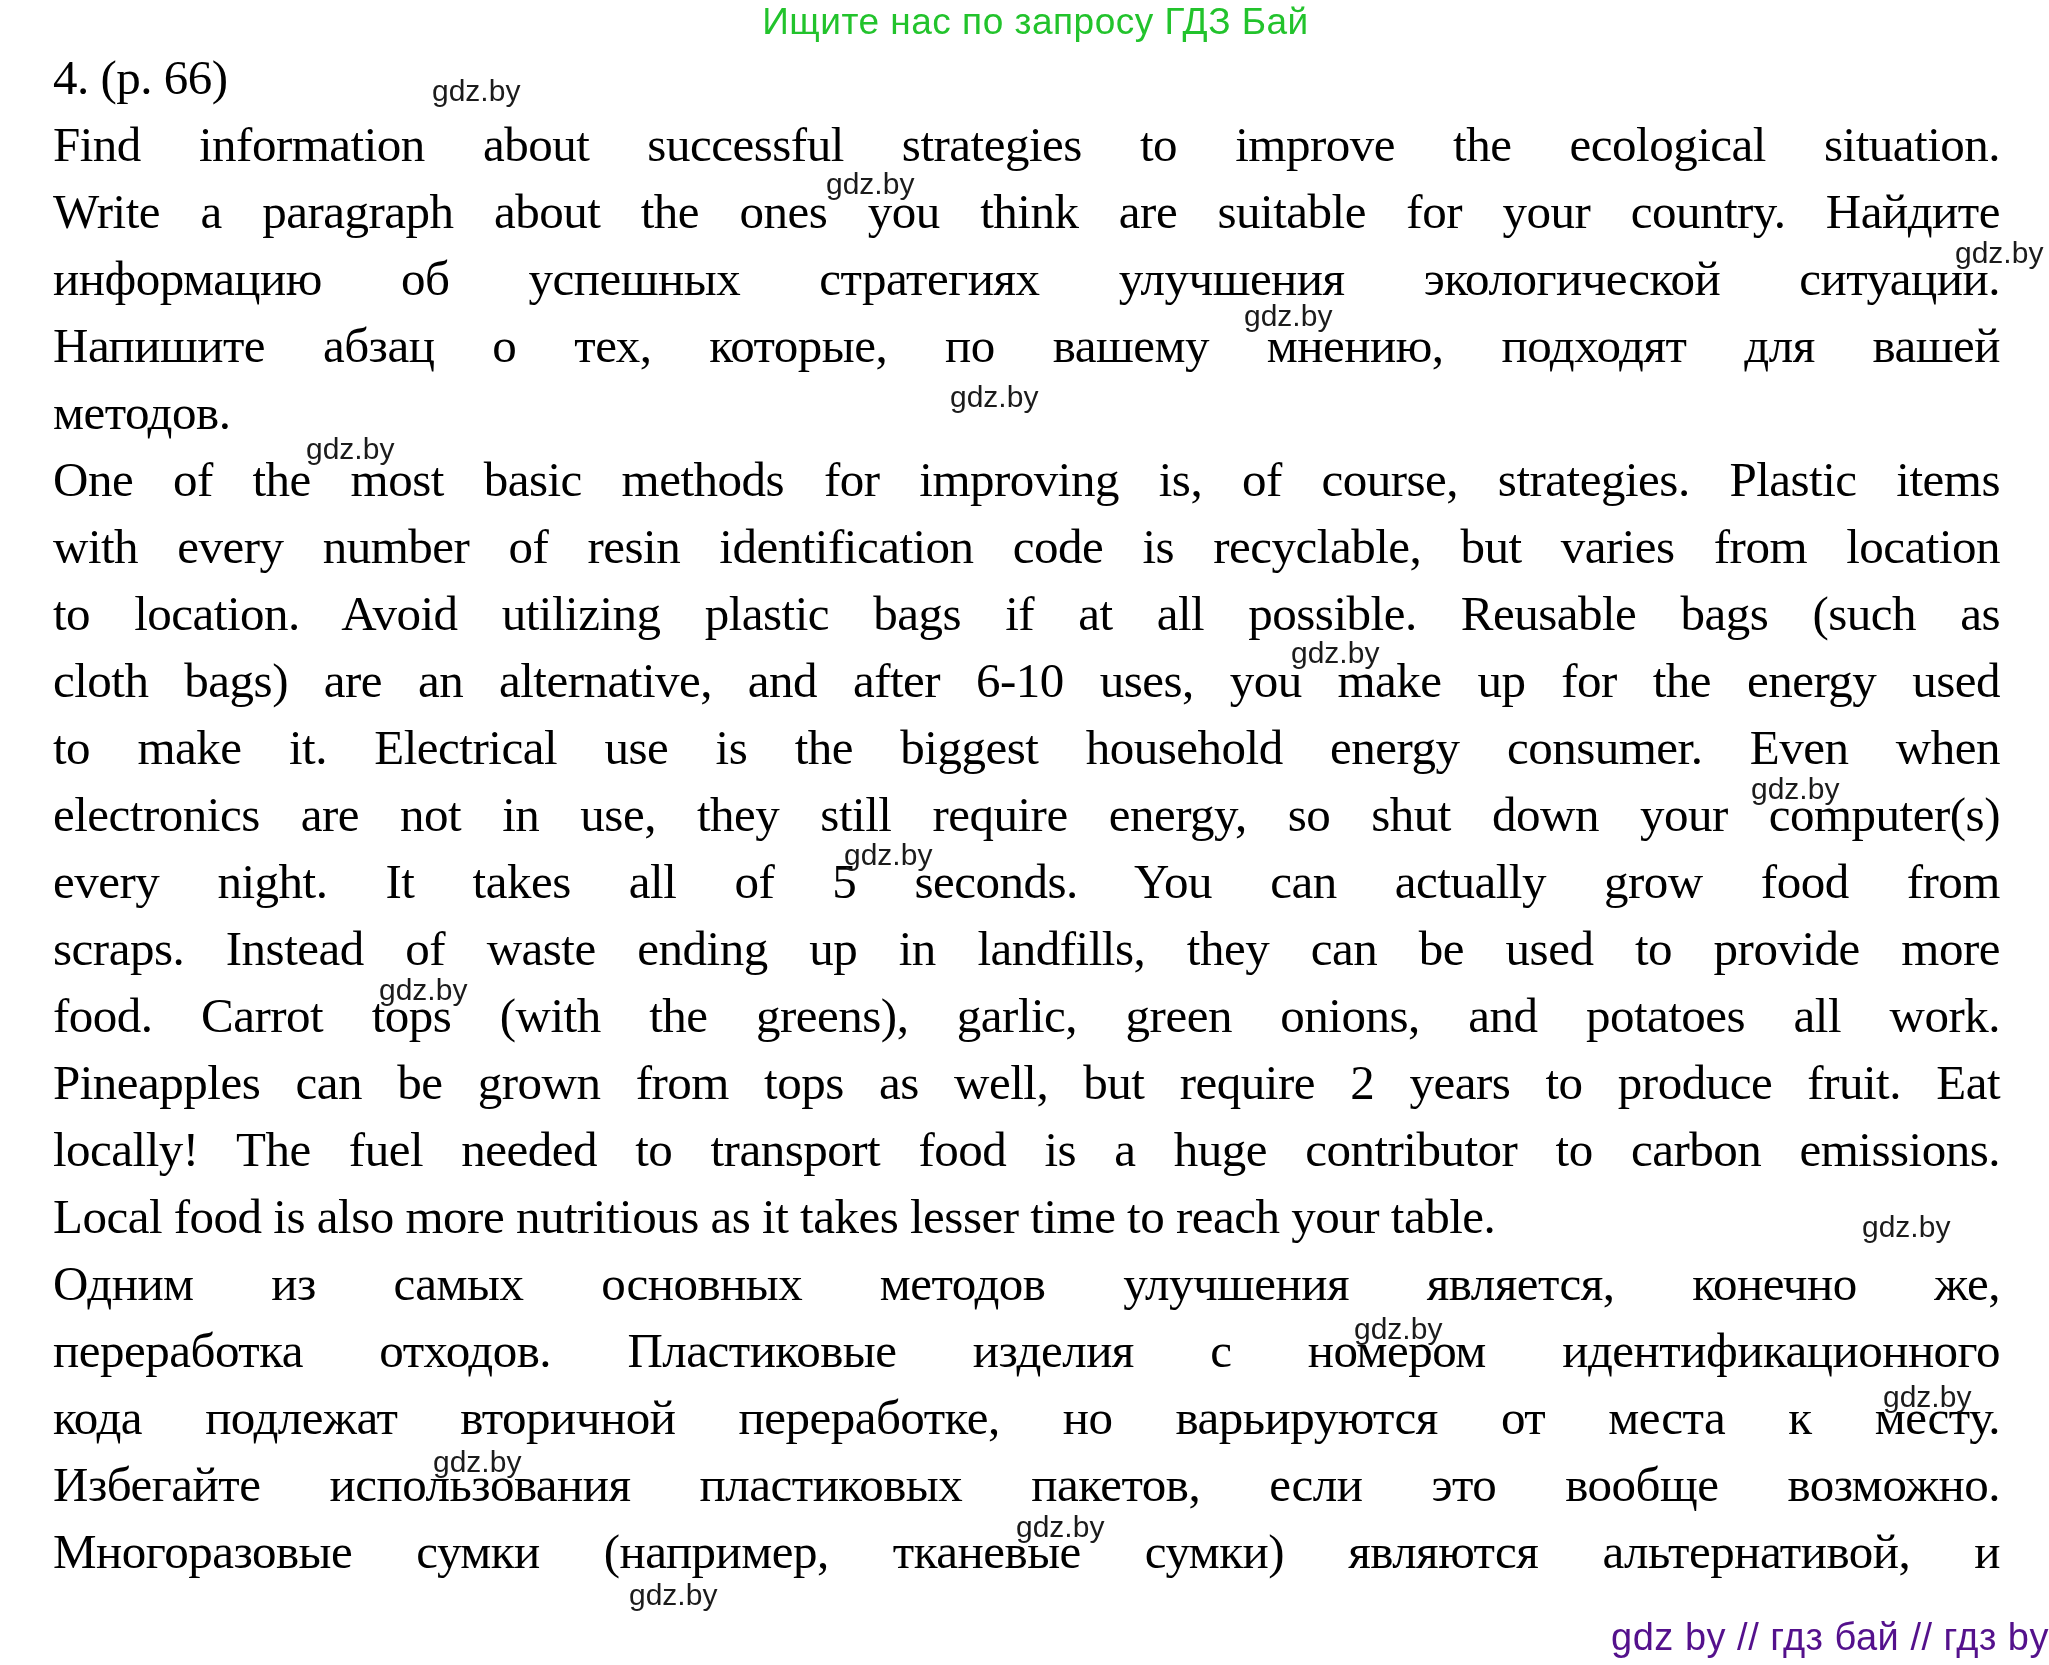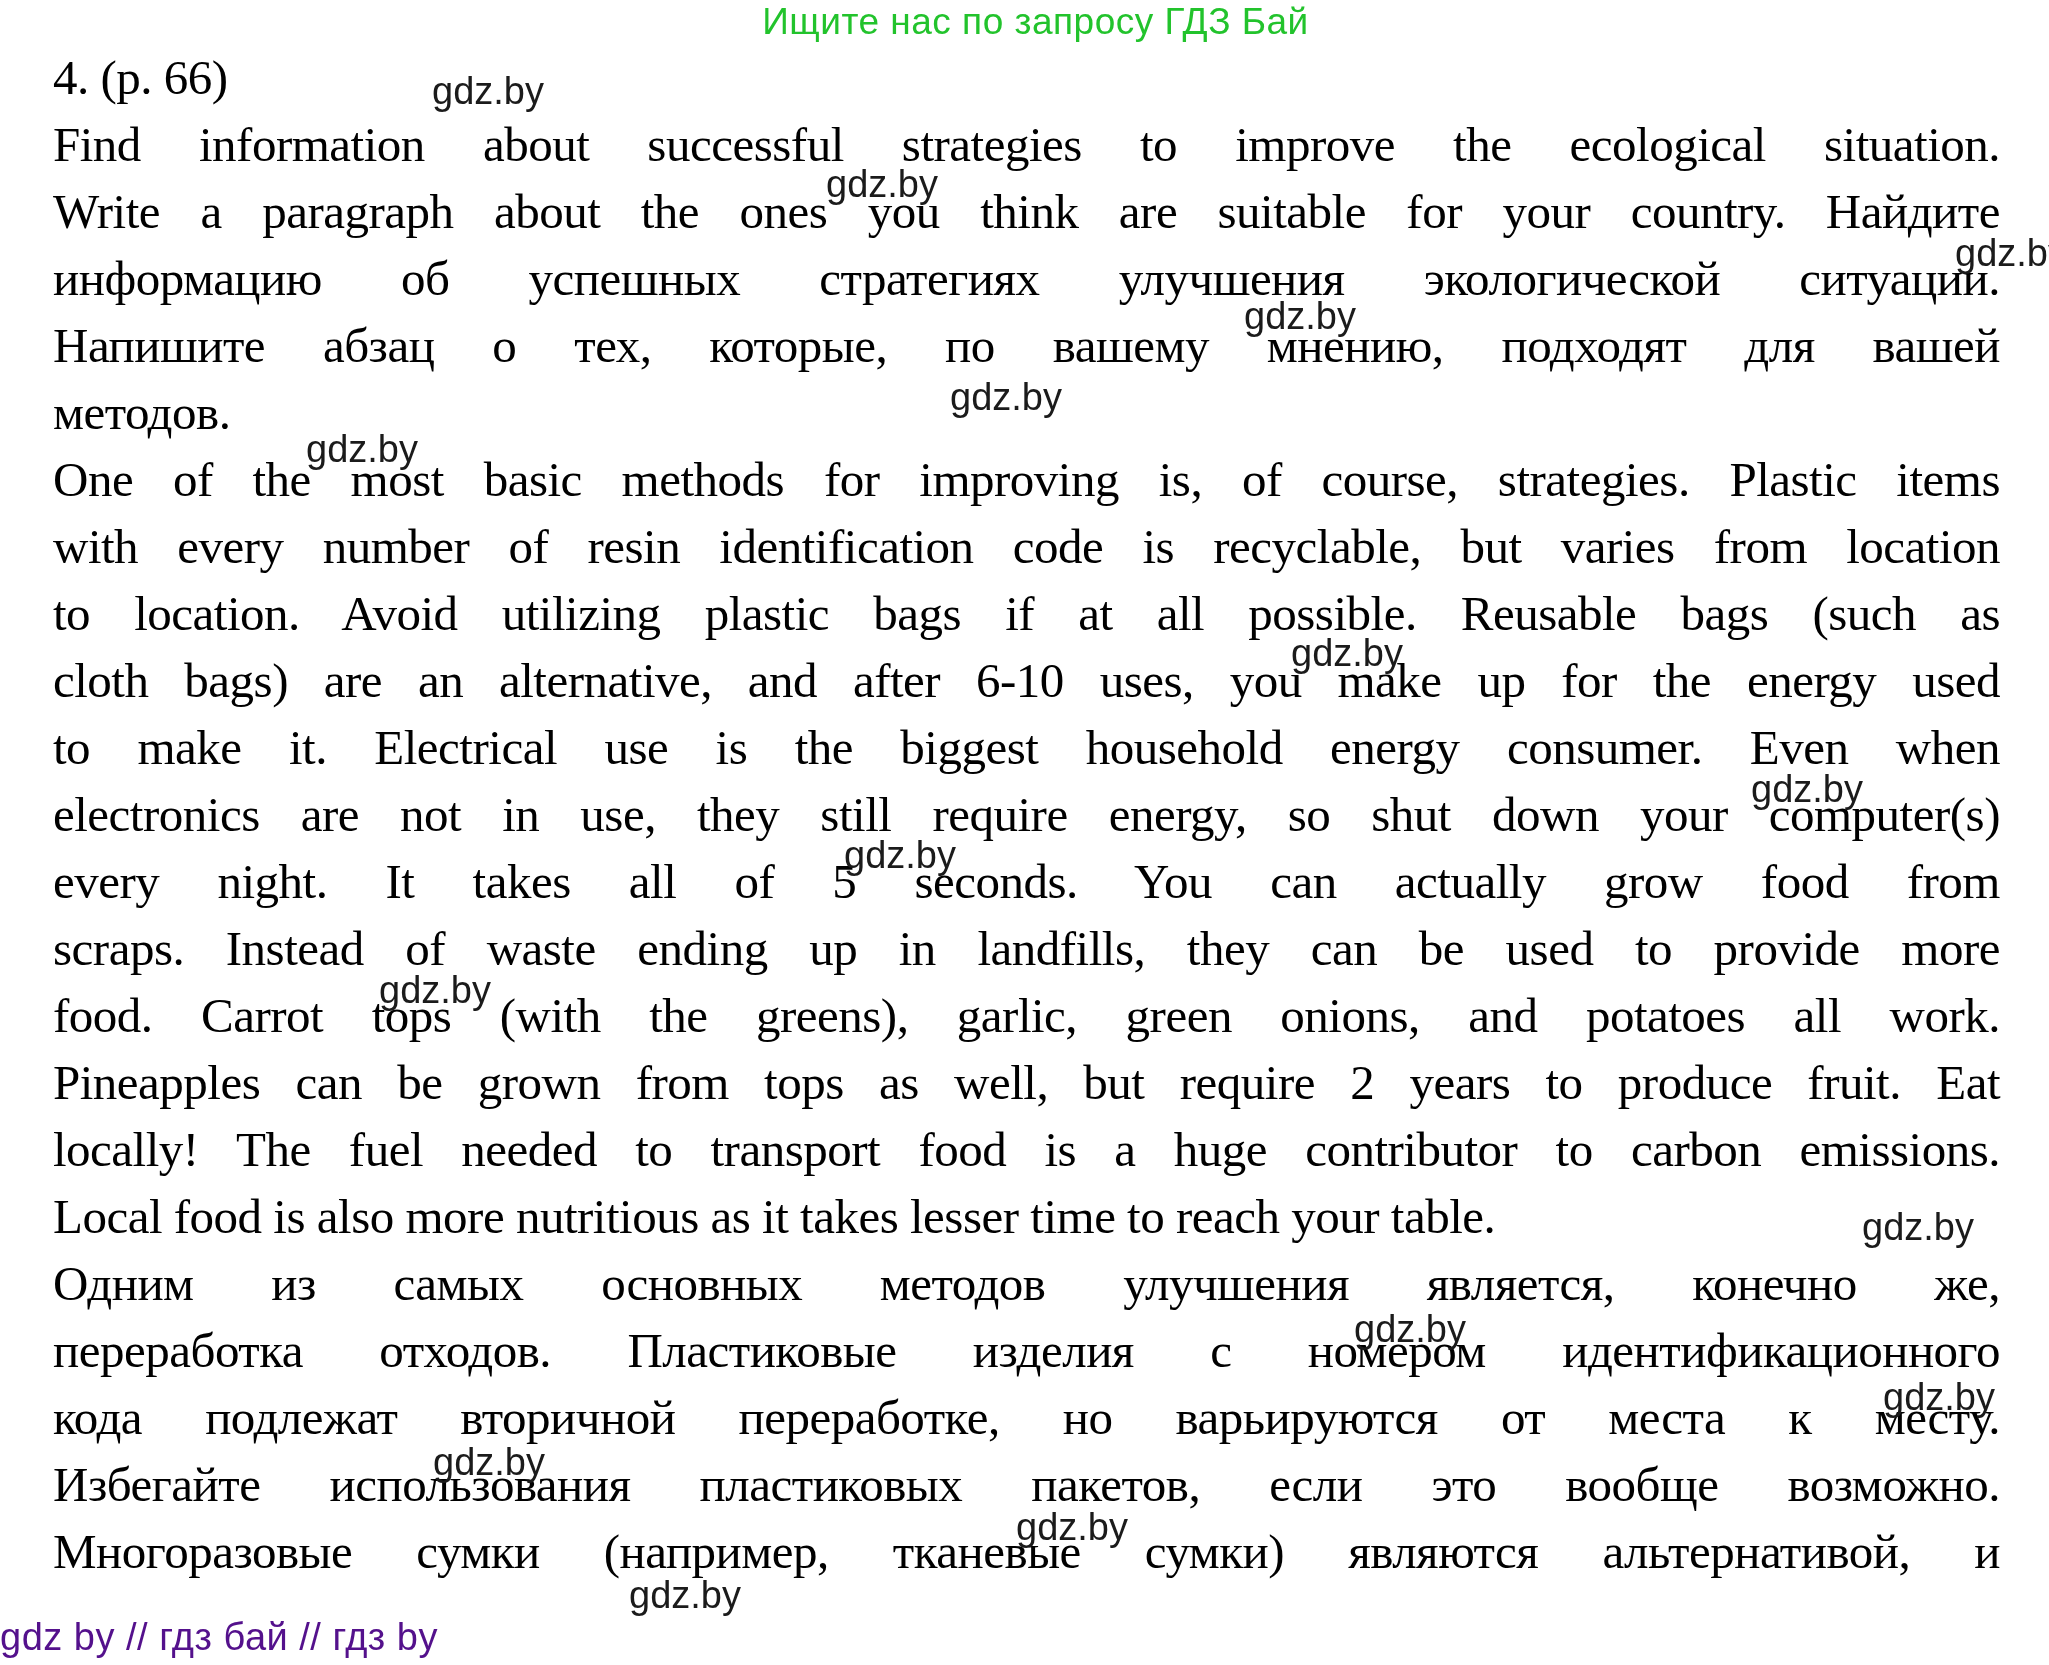--- a/index.html
+++ b/index.html
@@ -46,7 +46,7 @@
   .watermark {
     position: absolute;
     font-family: "Liberation Sans", sans-serif;
-    font-size: 38px;
+    font-size: 30px;
     line-height: 30px;
     color: #1b1b1b;
     white-space: nowrap;

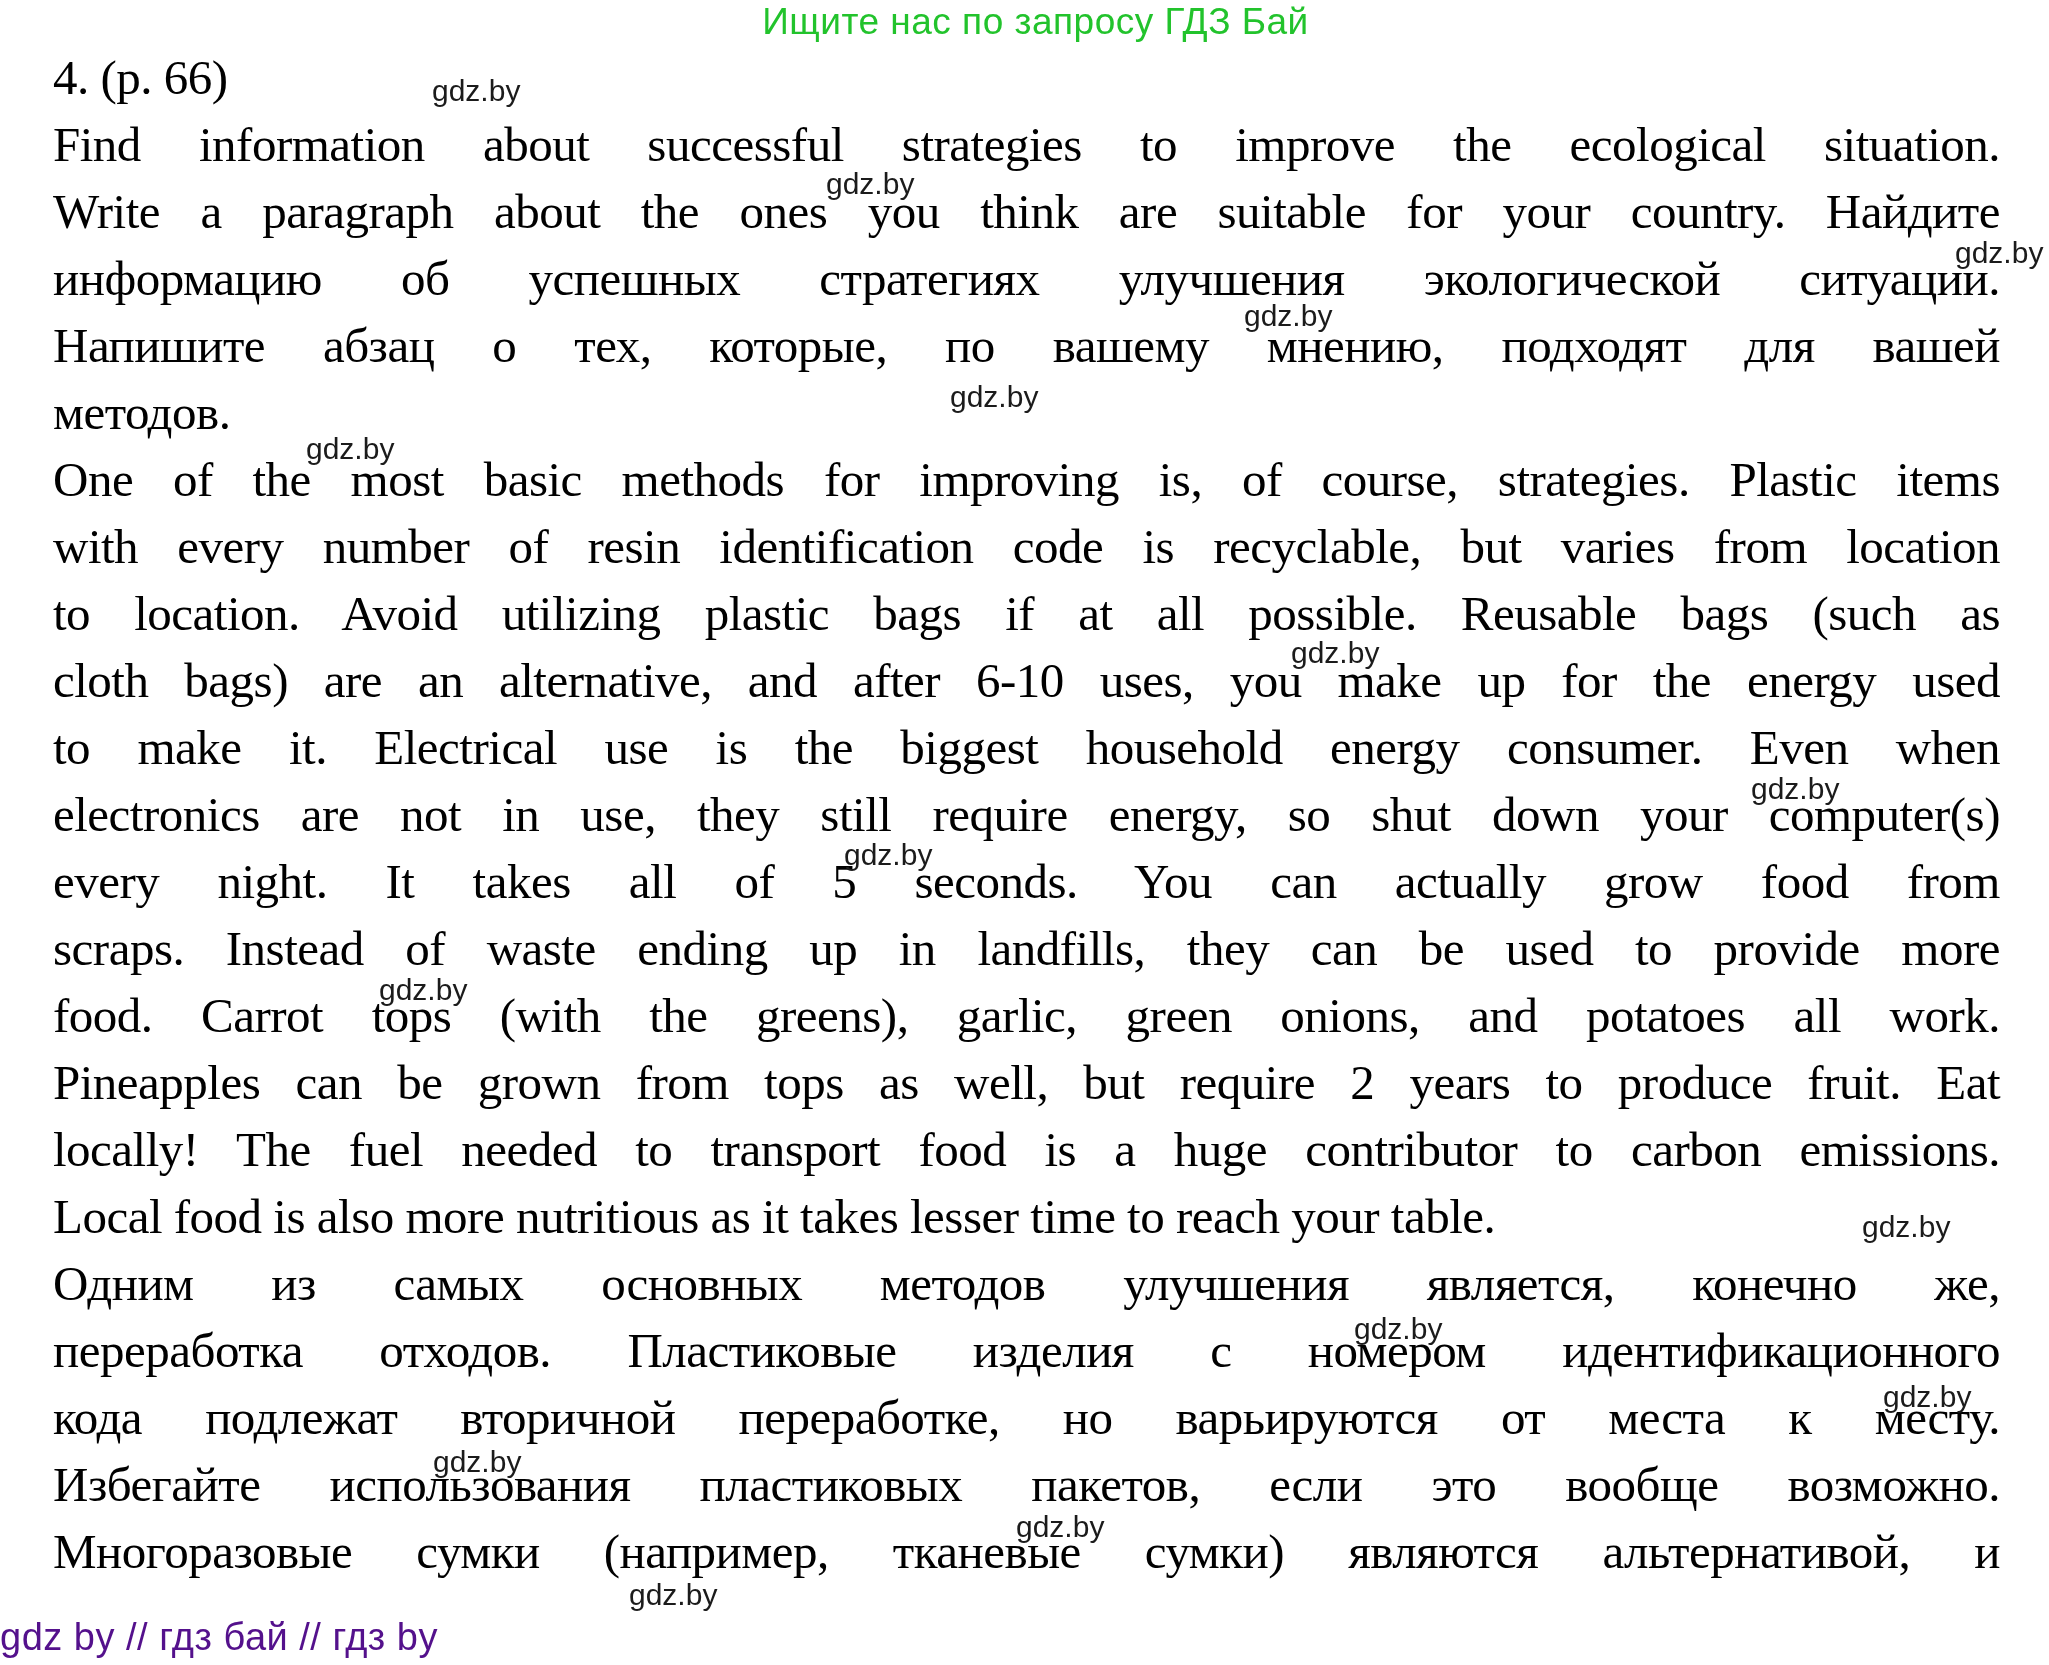--- a/index.html
+++ b/index.html
@@ -54,7 +54,7 @@
   .footer {
     position: absolute;
     top: 1616px; left: 0; width: 100%;
-    text-align: left;
+    text-align: right;
     font-family: "Liberation Sans", sans-serif;
     font-size: 38px;
     font-weight: 500;

